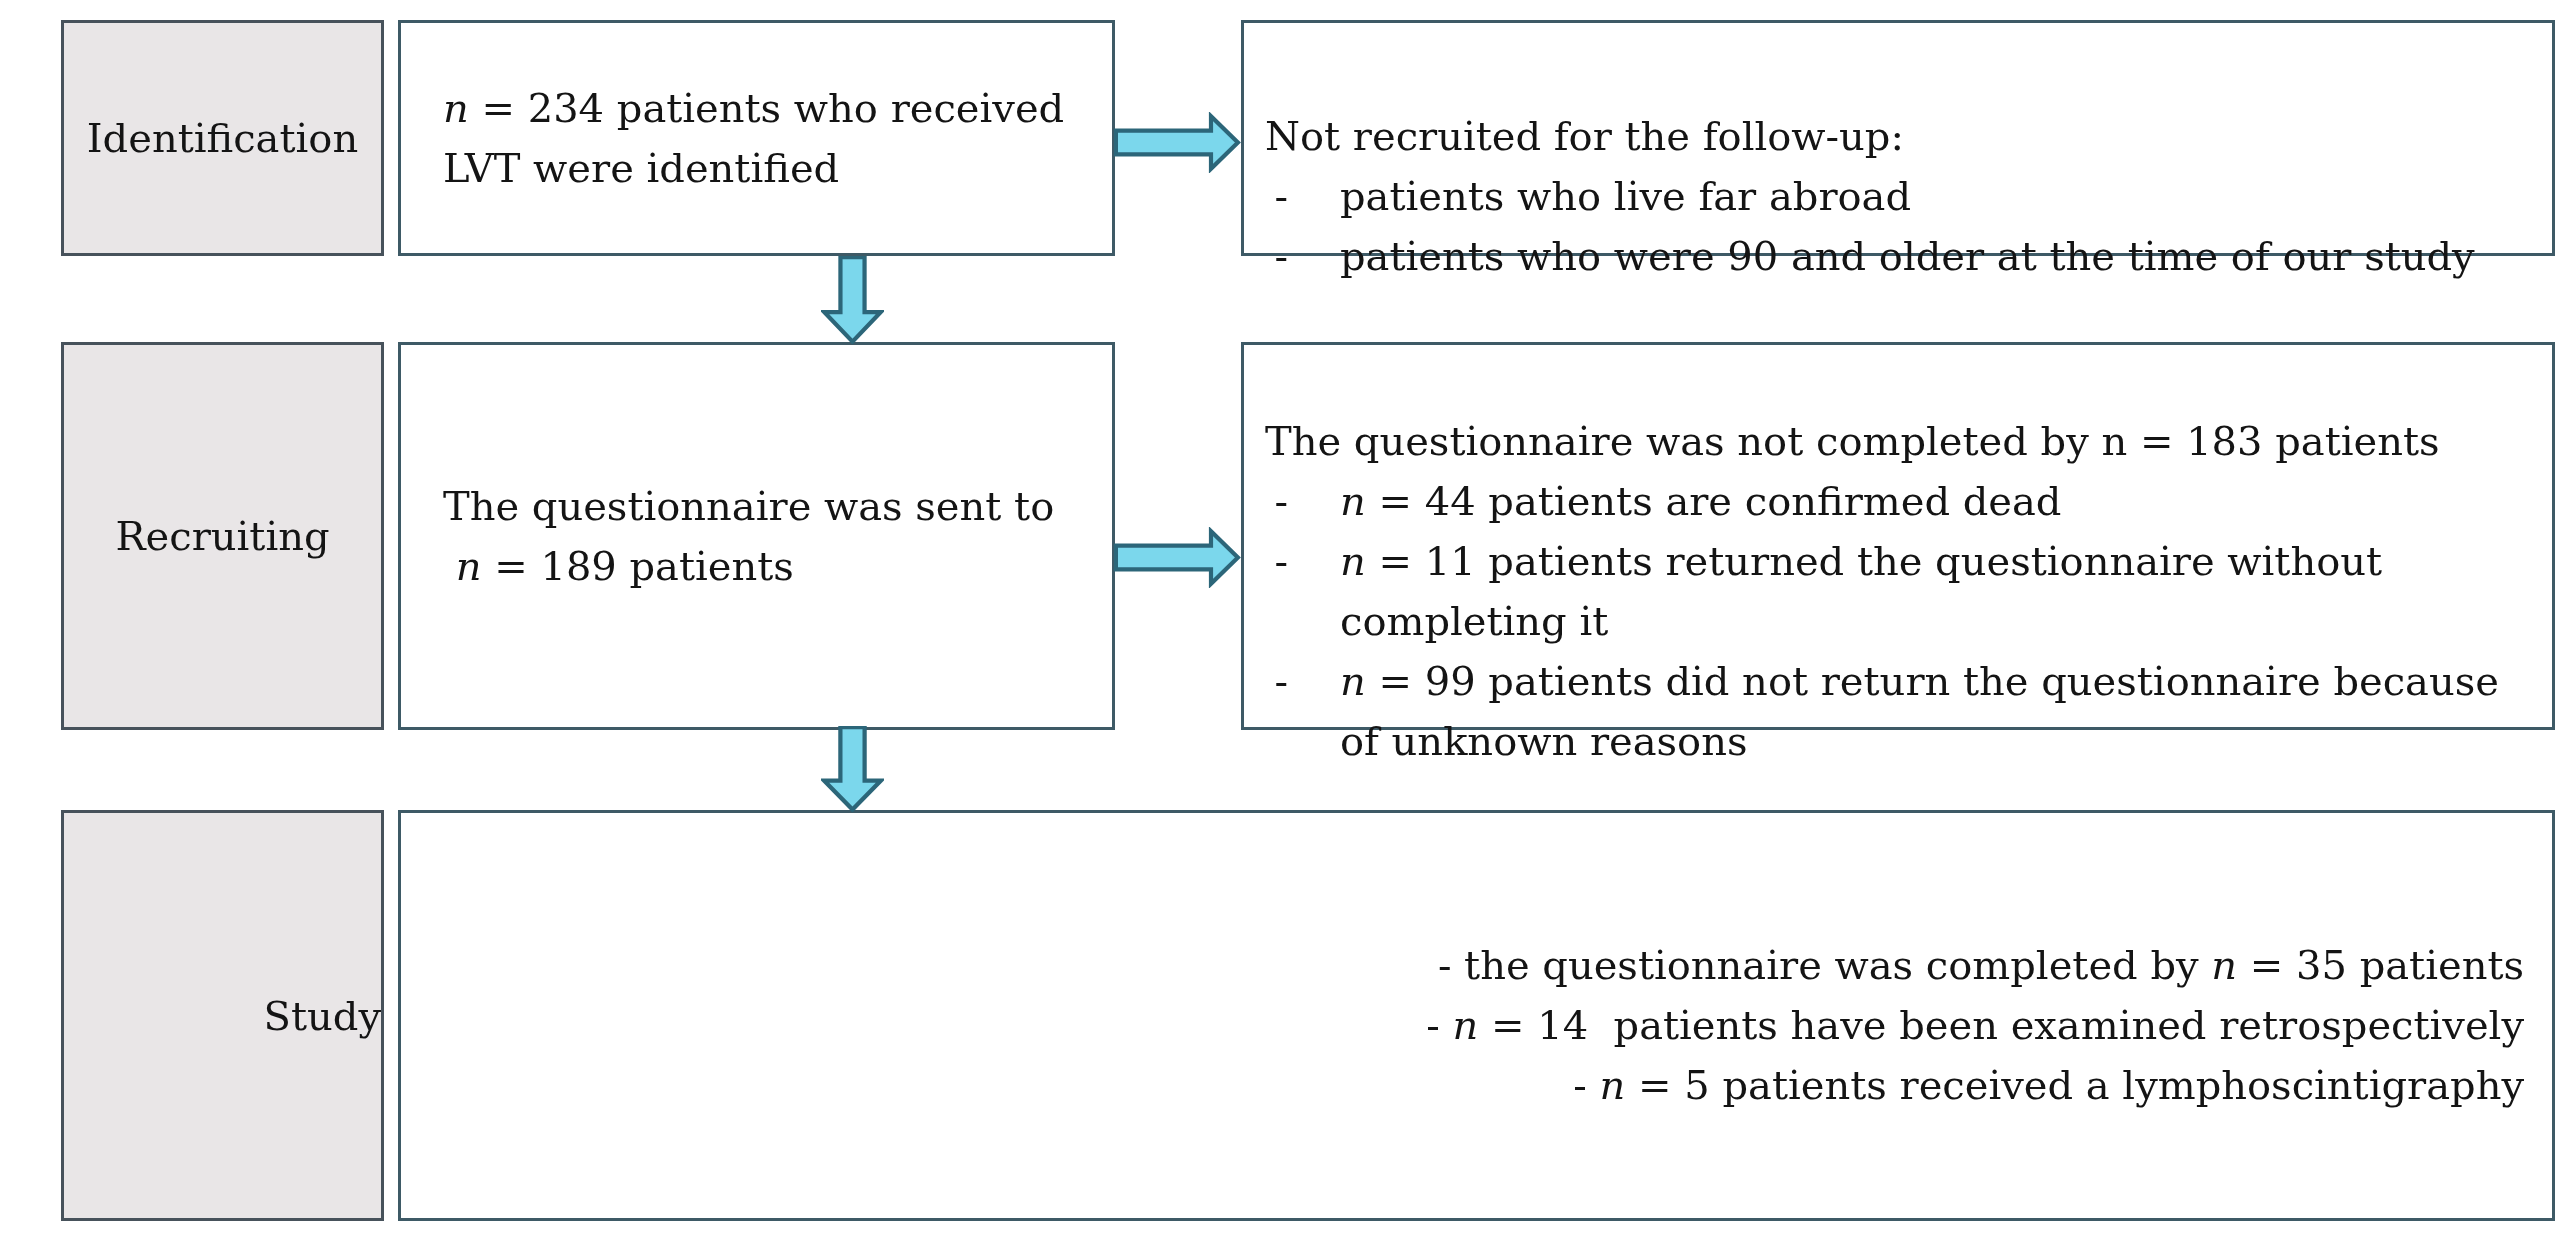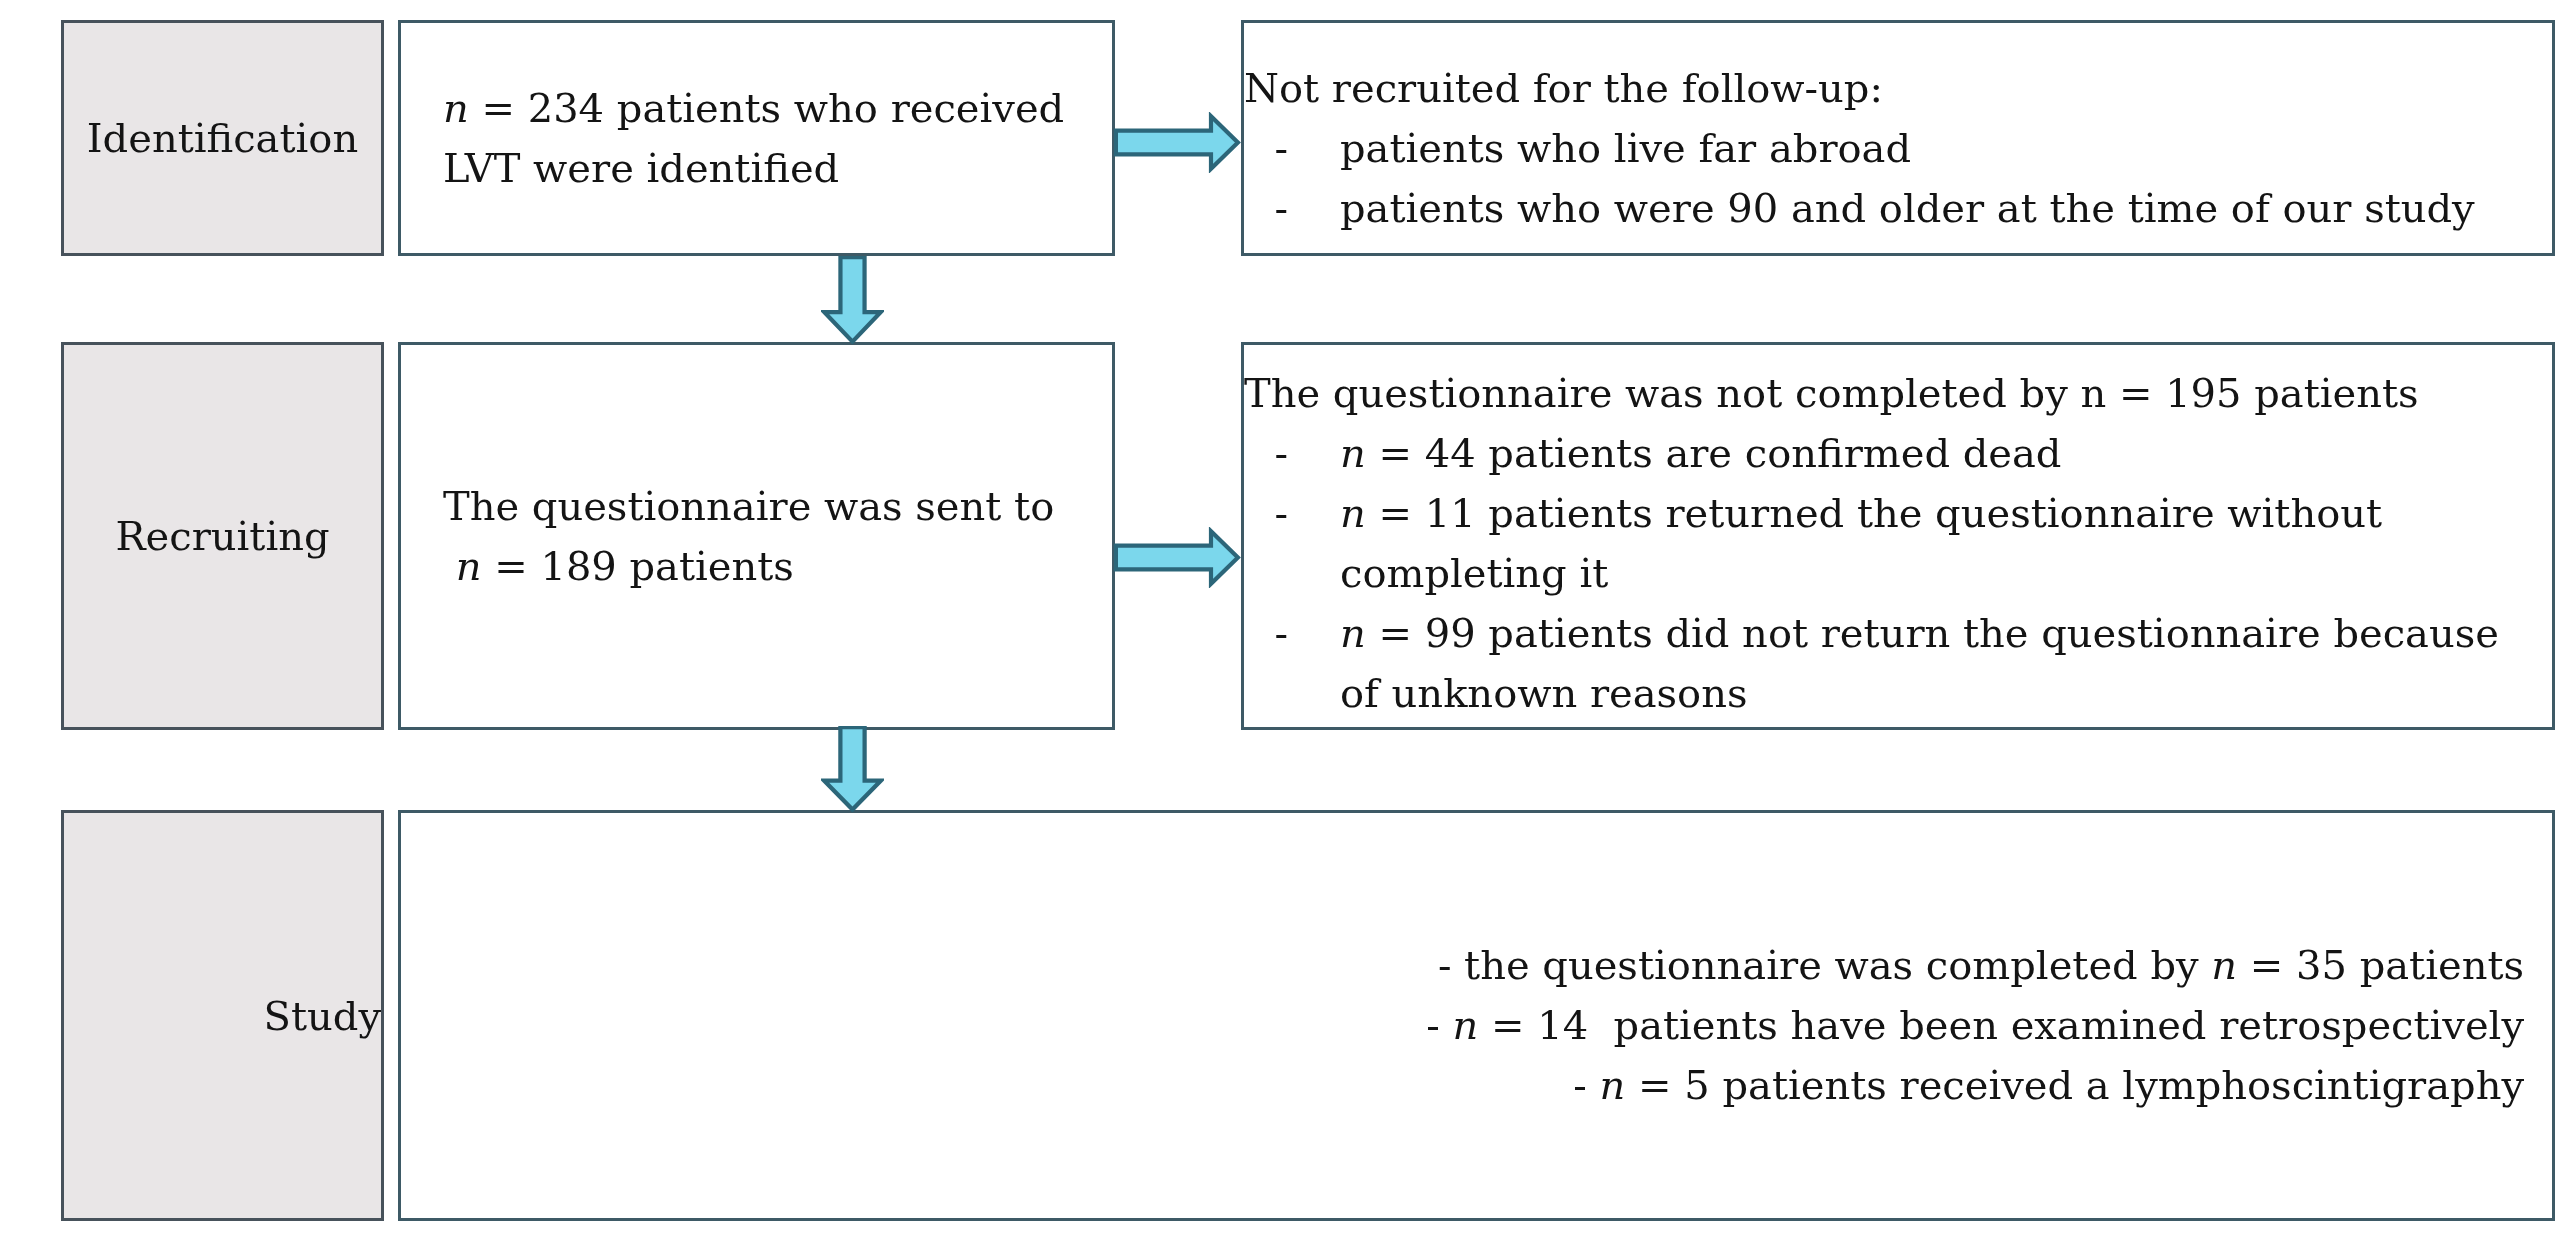--- a/index.html
+++ b/index.html
@@ -29,7 +29,7 @@
   .vcenter{display:flex;flex-direction:column;justify-content:center;}
   .line{white-space:pre-wrap;}
   .it{font-style:italic;}
-  .heading{}
+  .heading{padding-left:21px;margin-top:48px;}
   .bullets{margin-top:0;}
   .bullet{display:grid;grid-template-columns:75px 1fr;padding-left:21px;}
   .marker{padding-left:9.6px;}

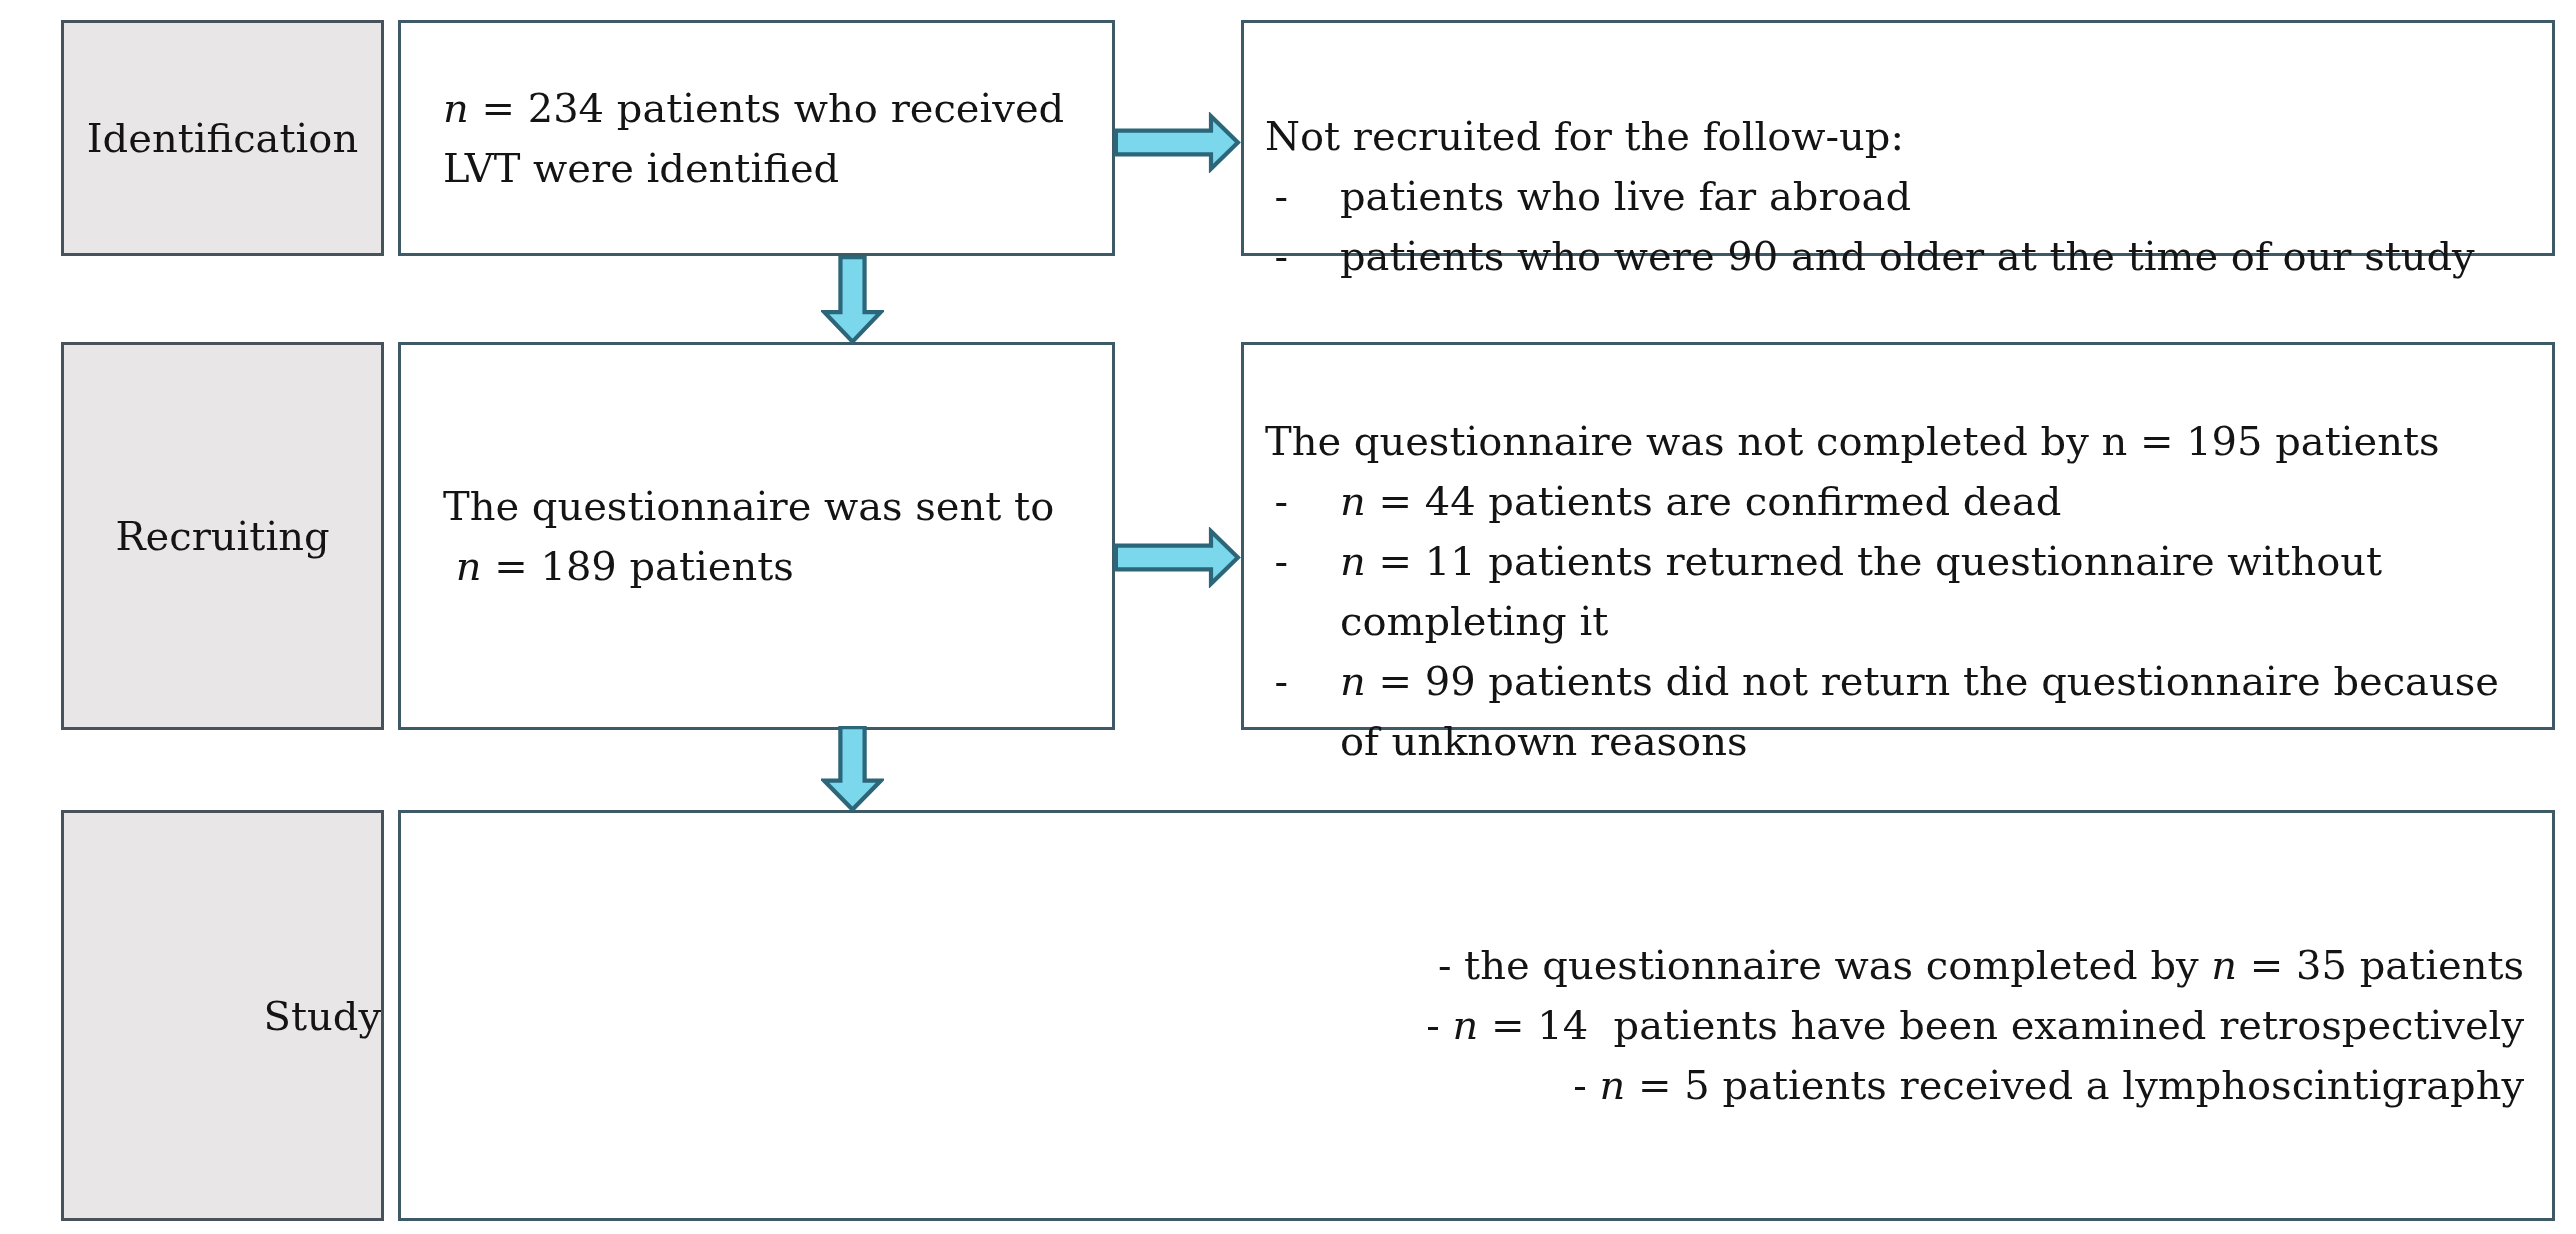--- a/index.html
+++ b/index.html
@@ -94,7 +94,7 @@
     </div>
 </div>
 <div class="box col-side row2 side-pad2">
-  <div class="heading line"><span>The questionnaire was not completed by n = 195 patients</span></div>
+  <div class="heading line"><span>The questionnaire was not completed by n = 183 patients</span></div>
   <div class="bullets">
       <div class="bullet">
         <span class="marker">-</span>

